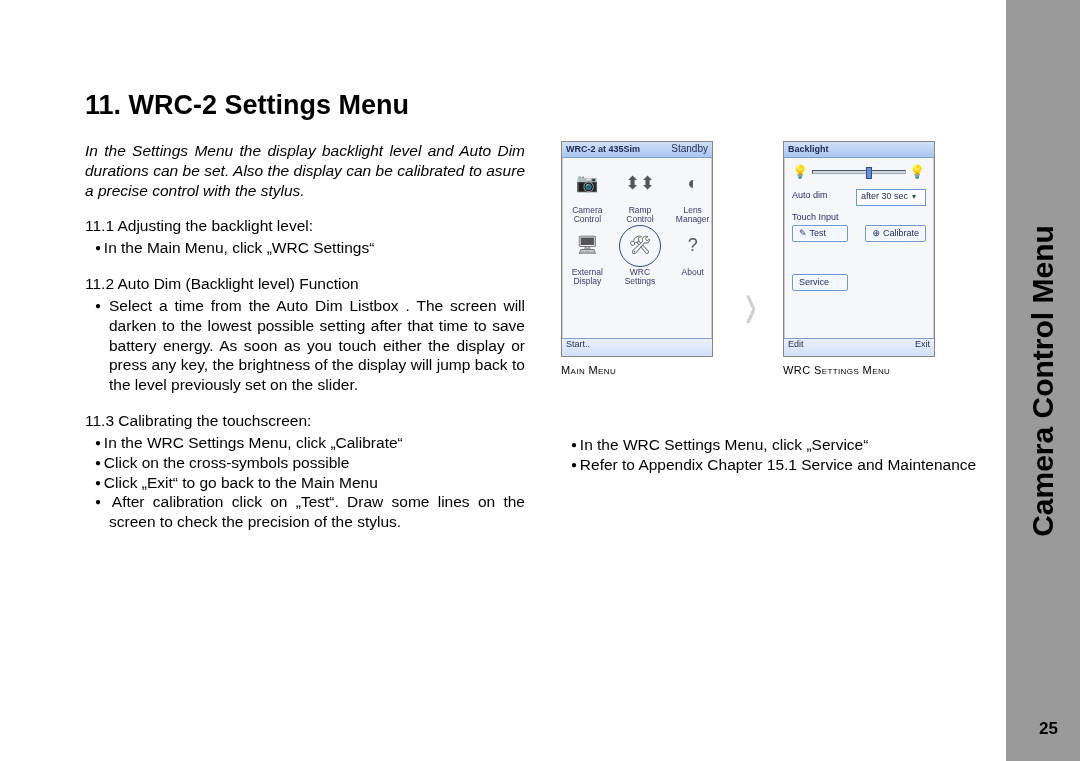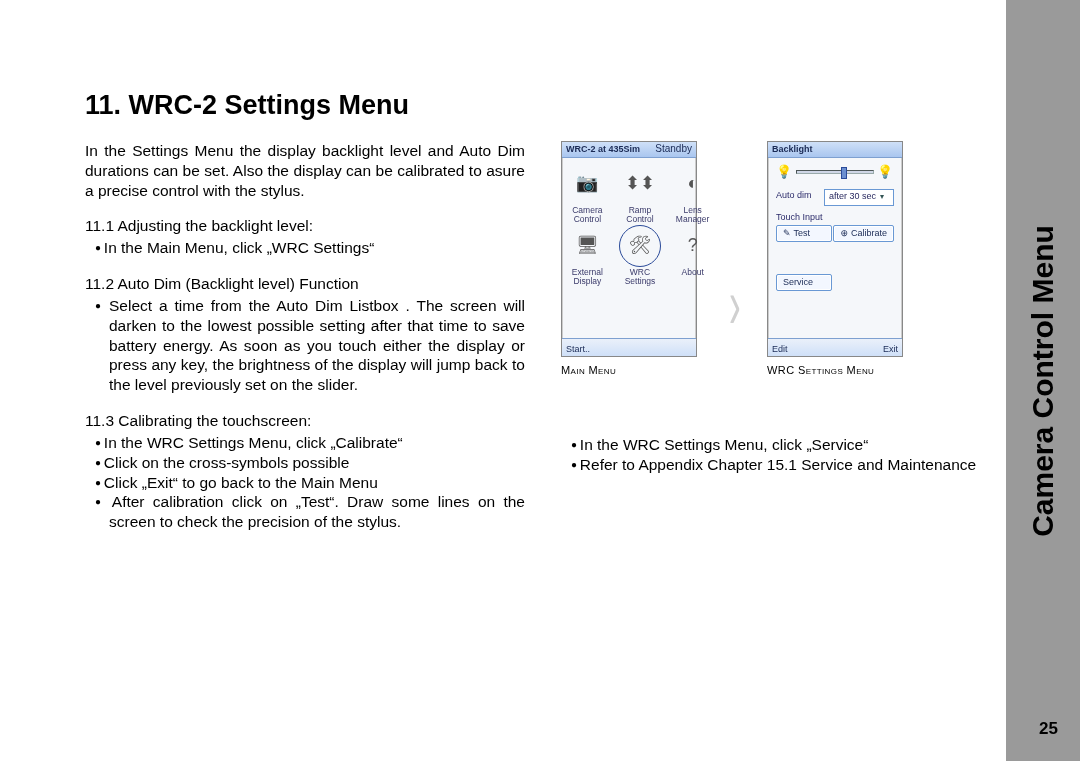--- a/index.html
+++ b/index.html
@@ -17,7 +17,7 @@
   .cols { display: flex; gap: 36px; }
   .col-left { width: 440px; font-size: 15.5px; line-height: 1.28; }
   .col-right { width: 420px; font-size: 15.5px; line-height: 1.28; }
-  .para { text-align: justify; }
+  .para { text-align: justify; font-style: italic; }
   .subhead { font-weight: normal; margin-top: 16px; margin-bottom: 2px; font-size: 15.5px; }
   ul.bullets { list-style: none; padding-left: 10px; }
   ul.bullets li { padding-left: 14px; text-indent: -14px; text-align: justify; margin: 0; }

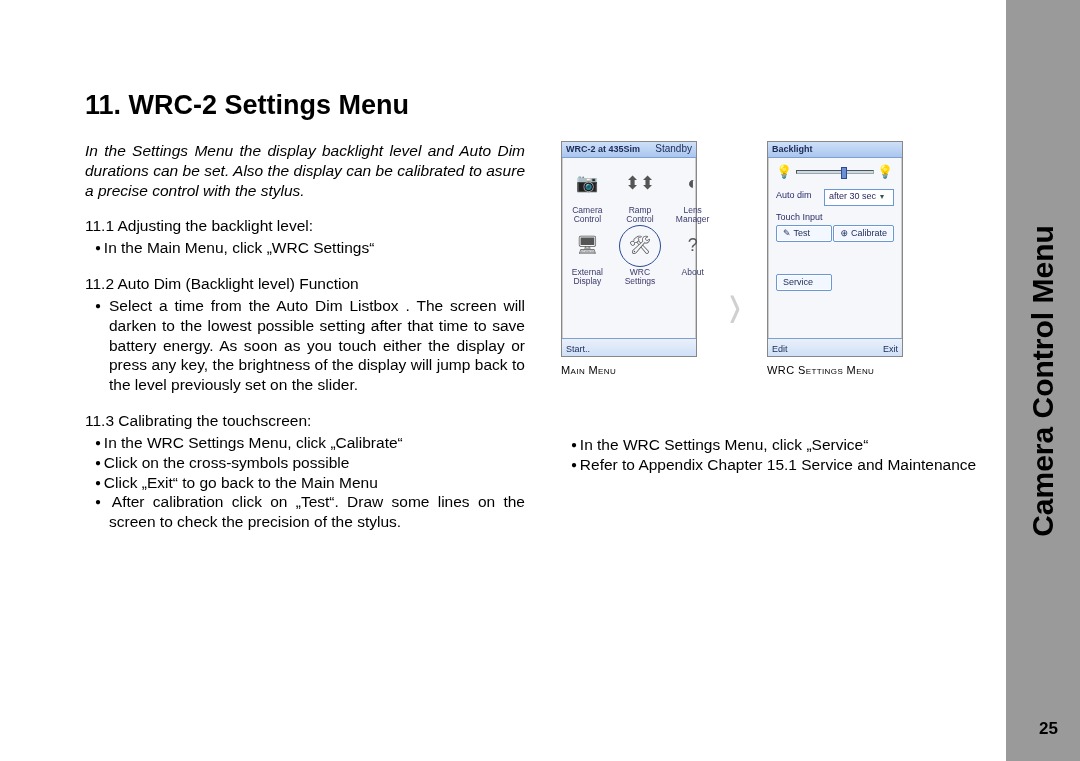--- a/index.html
+++ b/index.html
@@ -25,7 +25,7 @@
   .figs { display: flex; gap: 26px; margin-bottom: 8px; align-items:flex-start; }
   .fig { display:flex; flex-direction:column; align-items:flex-start; }
   .caption { font-size: 11px; font-variant: small-caps; letter-spacing: 0.4px; margin-top: 6px; }
-  .screen { border: 1px solid #888; background: #f5f7fa; width: 136px; height: 216px; position: relative; font-family: Tahoma, sans-serif; font-size: 10px; color: #2a2a60; box-shadow: 0 0 0 1px #ccc inset; }
+  .screen { border: 1px solid #888; background: #f5f7fa; width: 152px; height: 216px; position: relative; font-family: Tahoma, sans-serif; font-size: 10px; color: #2a2a60; box-shadow: 0 0 0 1px #ccc inset; }
   .titlebar { height: 16px; background: linear-gradient(#cfe0f8,#a9c6ef); border-bottom:1px solid #7ea0d0; display:flex; align-items:center; padding:0 4px; font-size:9px; color:#1a2a55; }
   .titlebar .t-left { font-weight:bold; }
   .titlebar .t-right { margin-left:auto; font-size:10px; }

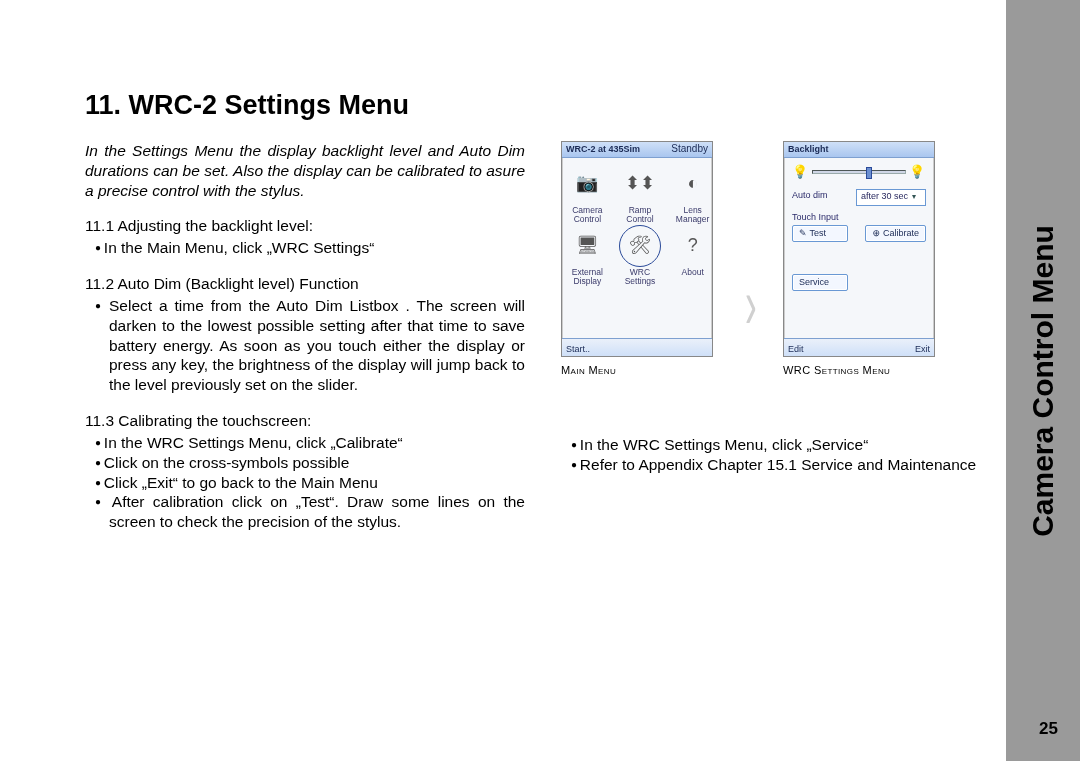--- a/index.html
+++ b/index.html
@@ -29,7 +29,7 @@
   .titlebar { height: 16px; background: linear-gradient(#cfe0f8,#a9c6ef); border-bottom:1px solid #7ea0d0; display:flex; align-items:center; padding:0 4px; font-size:9px; color:#1a2a55; }
   .titlebar .t-left { font-weight:bold; }
   .titlebar .t-right { margin-left:auto; font-size:10px; }
-  .footbar { position:absolute; bottom:0; left:0; right:0; height:18px; background: linear-gradient(#eaf0fa,#cfe0f8); border-top:1px solid #7ea0d0; display:flex; align-items:flex-end; padding:0 4px; font-size:9px; color:#1a2a55; }
+  .footbar { position:absolute; bottom:0; left:0; right:0; height:18px; background: linear-gradient(#eaf0fa,#cfe0f8); border-top:1px solid #7ea0d0; display:flex; align-items:flex-start; padding:0 4px; font-size:9px; color:#1a2a55; }
   .footbar .fb-right { margin-left:auto; }
   .iconcell { width:48px; height:60px; text-align:center; }
   .iconcell .icolabel { font-size:8.5px; color:#3a3a6a; line-height:1; margin-top:2px; }

